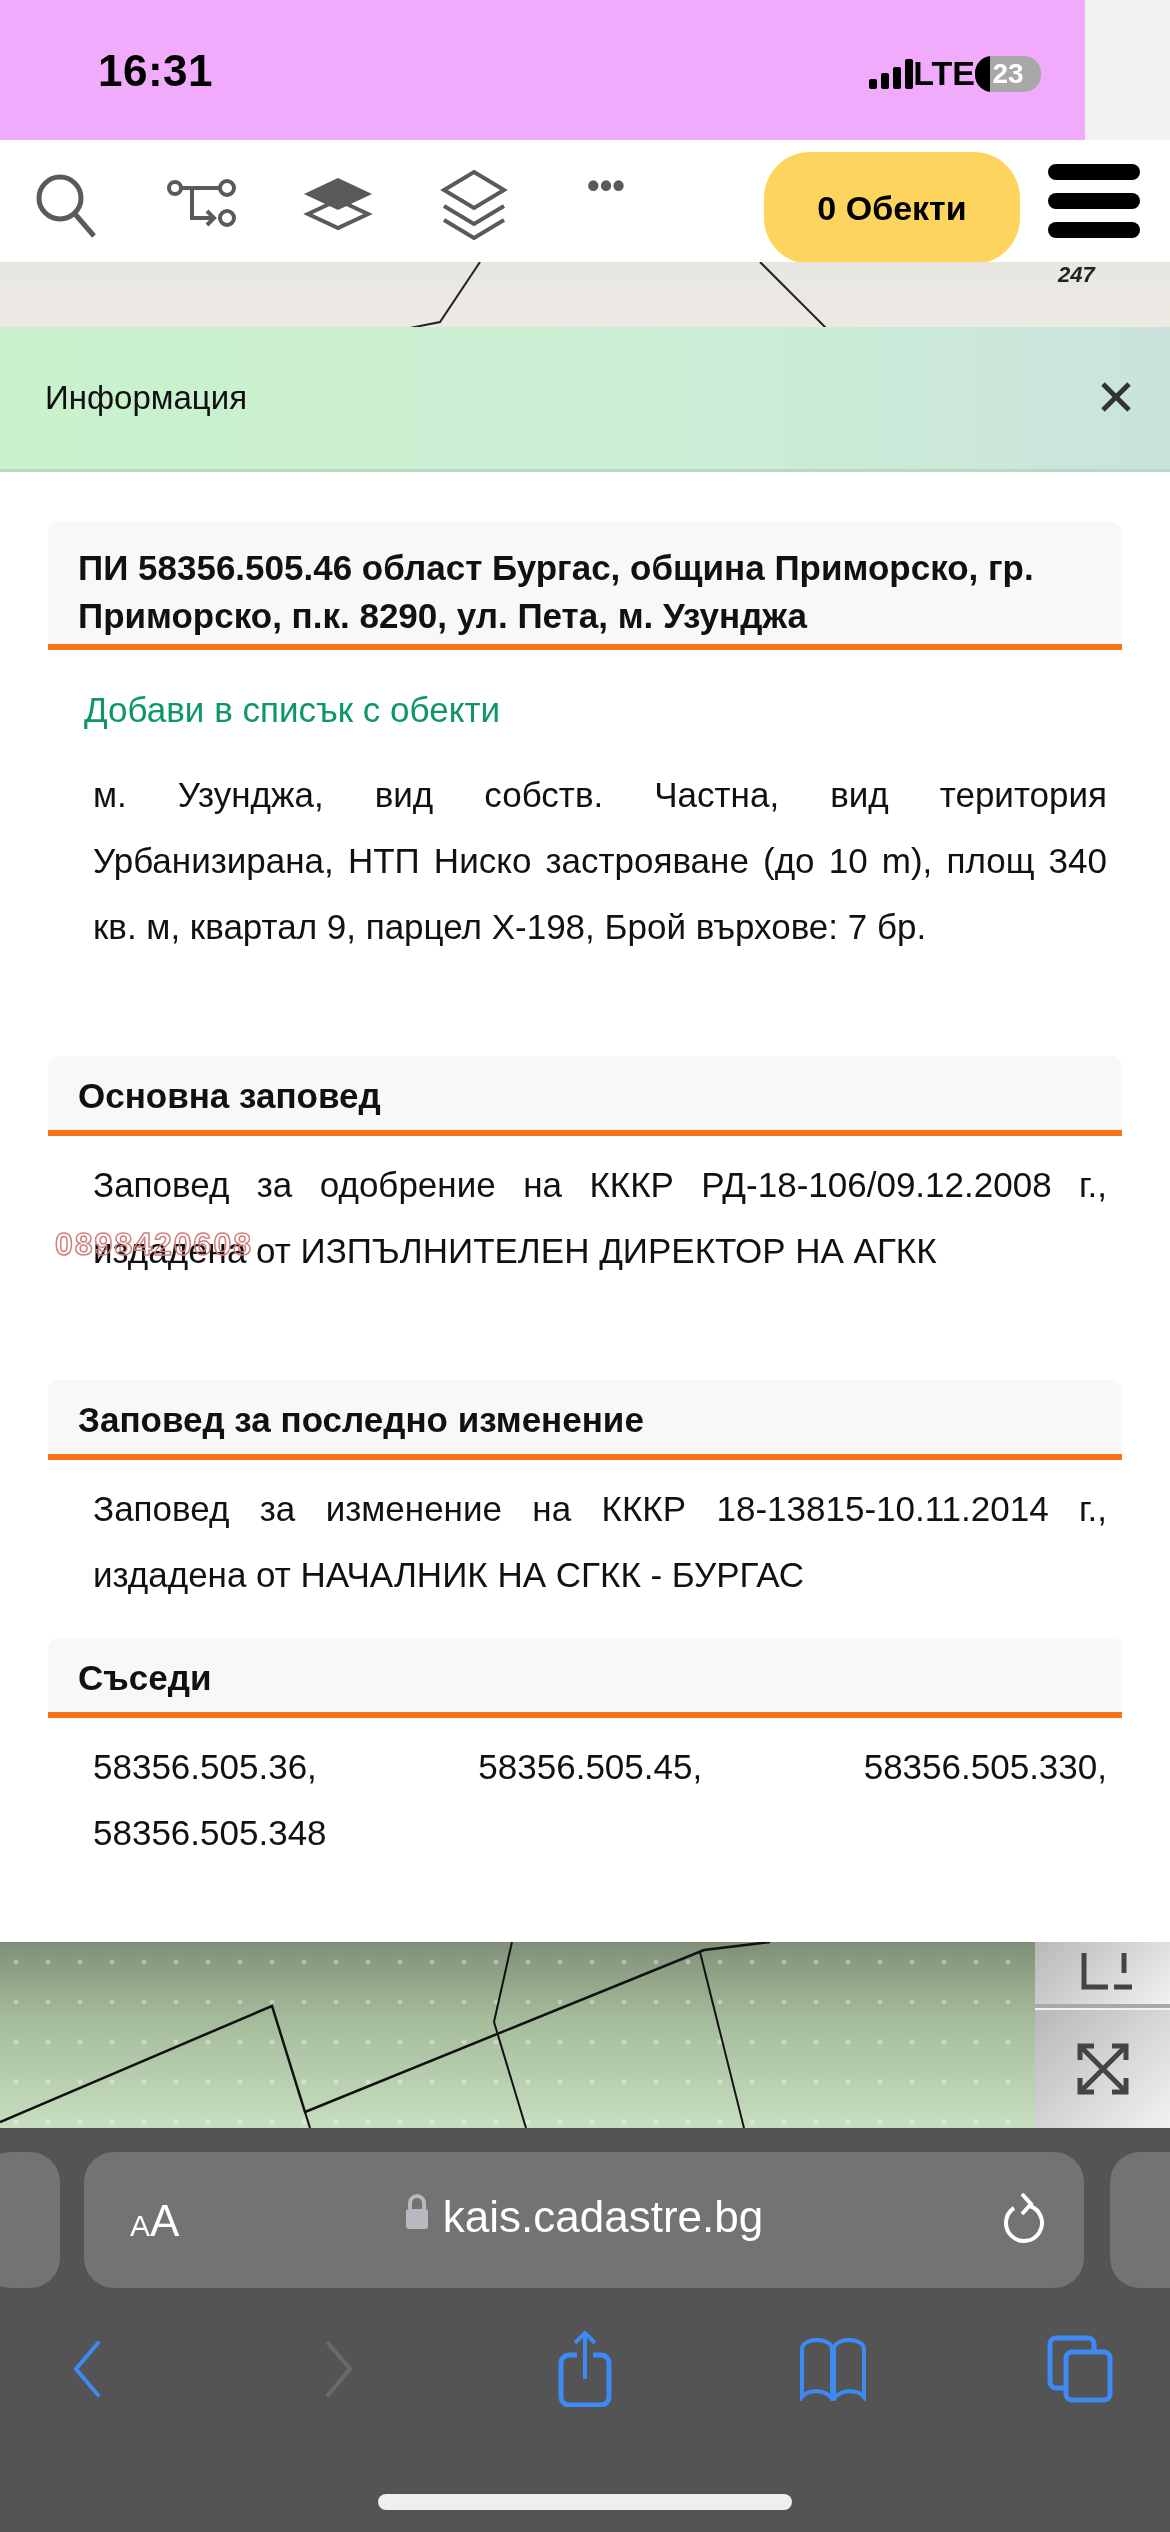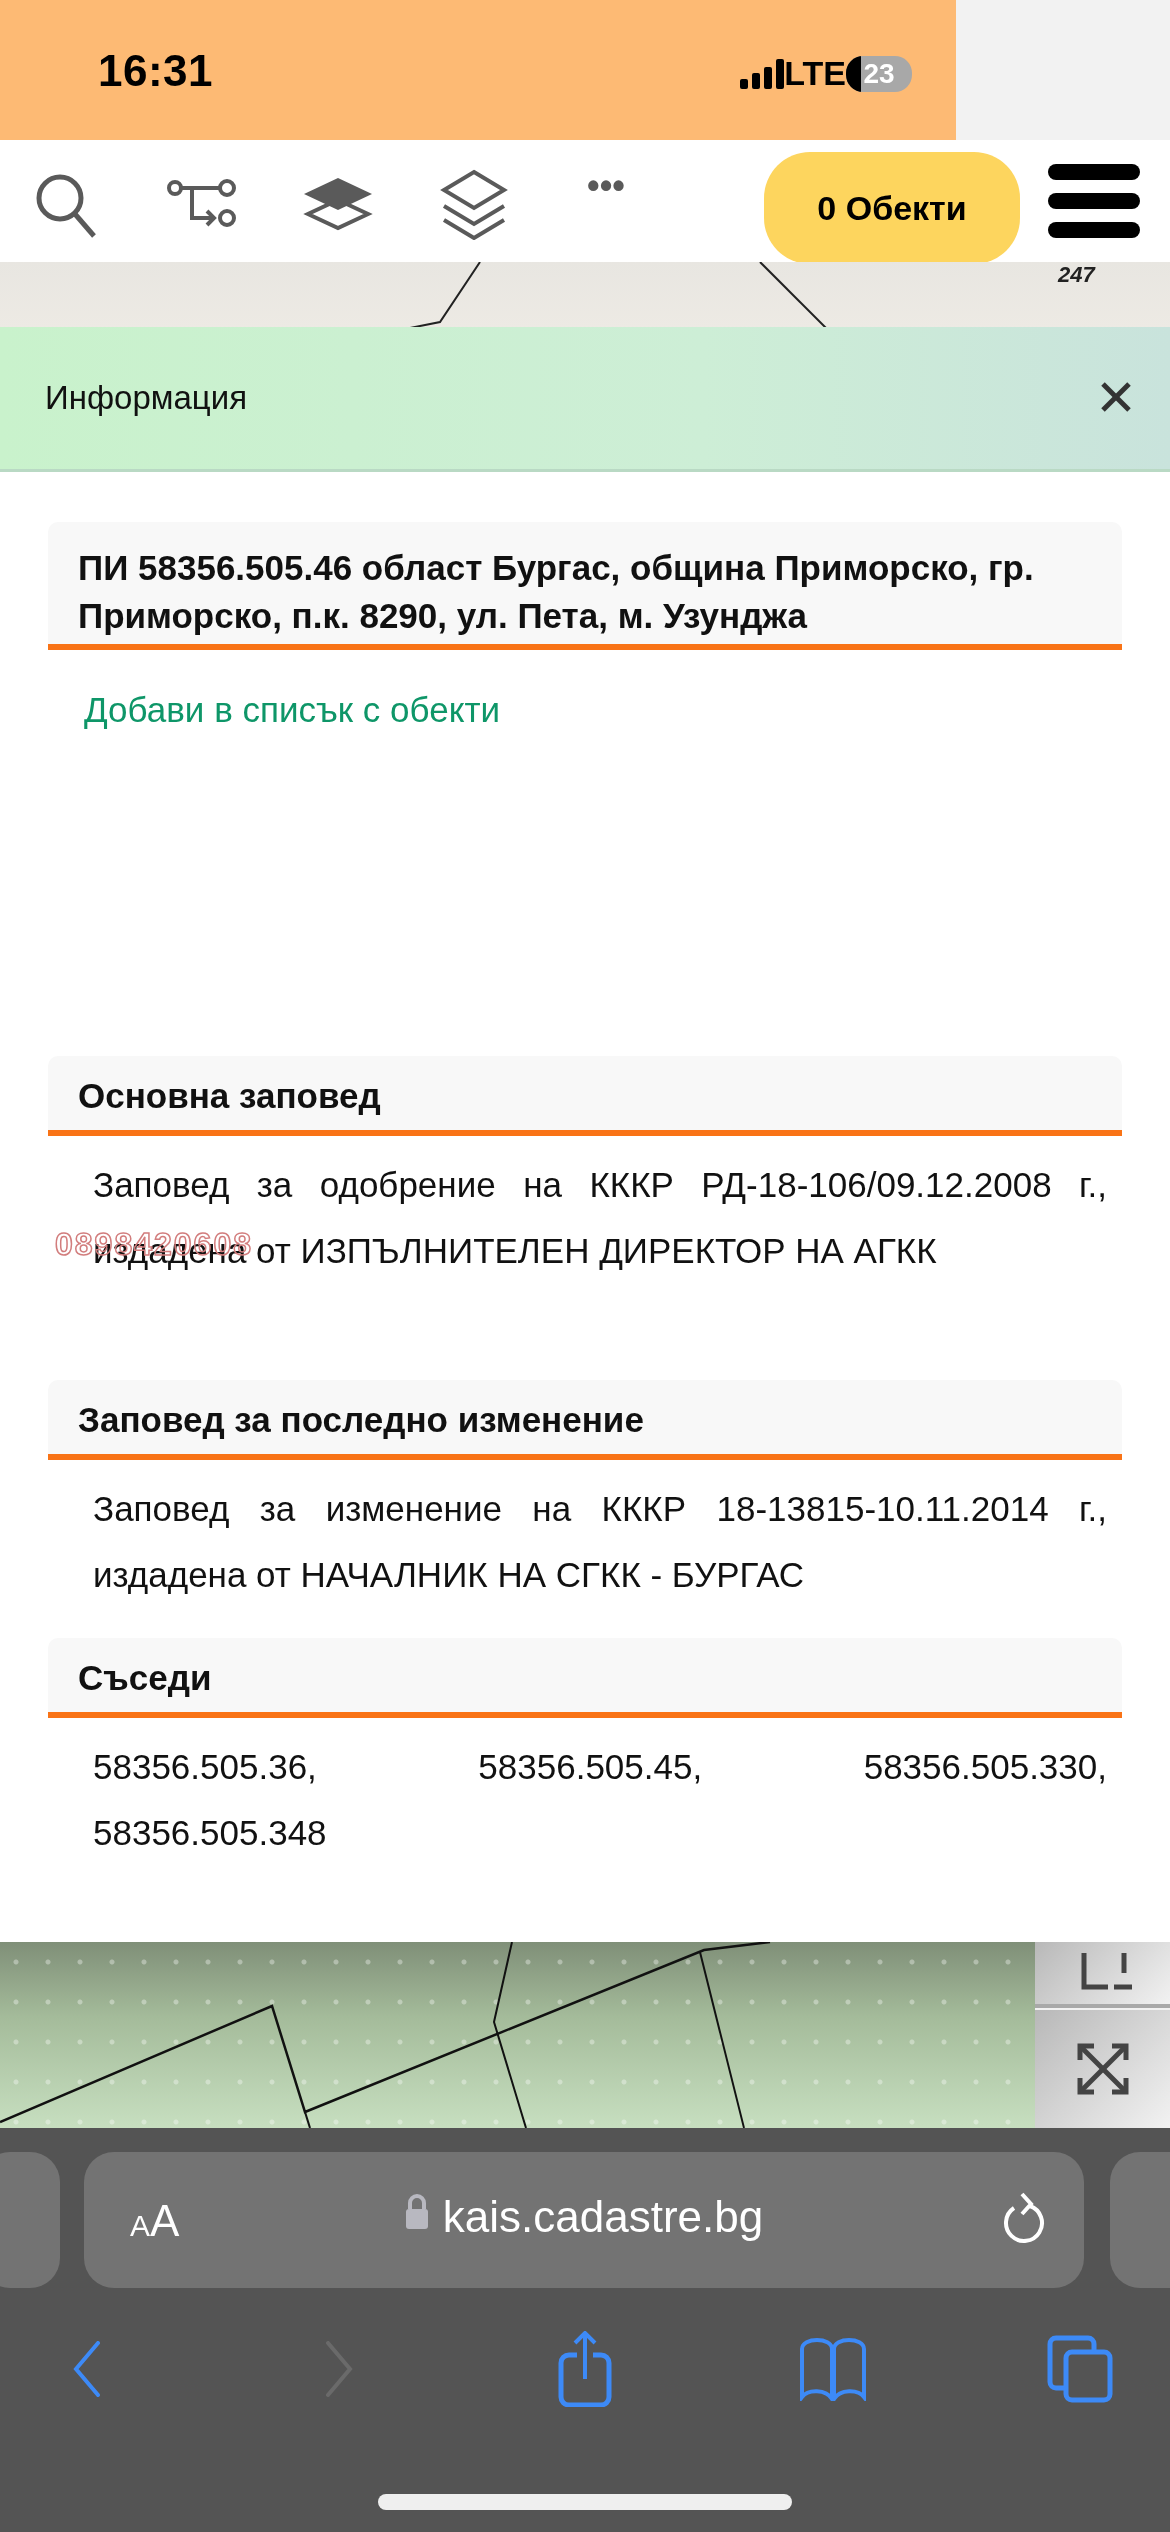--- a/index.html
+++ b/index.html
@@ -7,7 +7,7 @@
   body { position: relative; font-family: "Liberation Sans", sans-serif; color: #111; }
 
   
-  .statusbar { position: absolute; left: 0; top: 0; width: 956px; height: 140px; background: #fdba74; }
+  .statusbar { position: absolute; left: 0; top: 0; width: 1085px; height: 140px; background: #f0abfc; }
   .sb-time { position: absolute; left: 98px; top: 46px; font-size: 44px; font-weight: bold; letter-spacing: 0.5px; color: #000; }
   .sb-right { position: absolute; right: 48px; top: 54px; display: flex; align-items: center; }
   .signal { display: flex; align-items: flex-end; gap: 4px; height: 30px; }

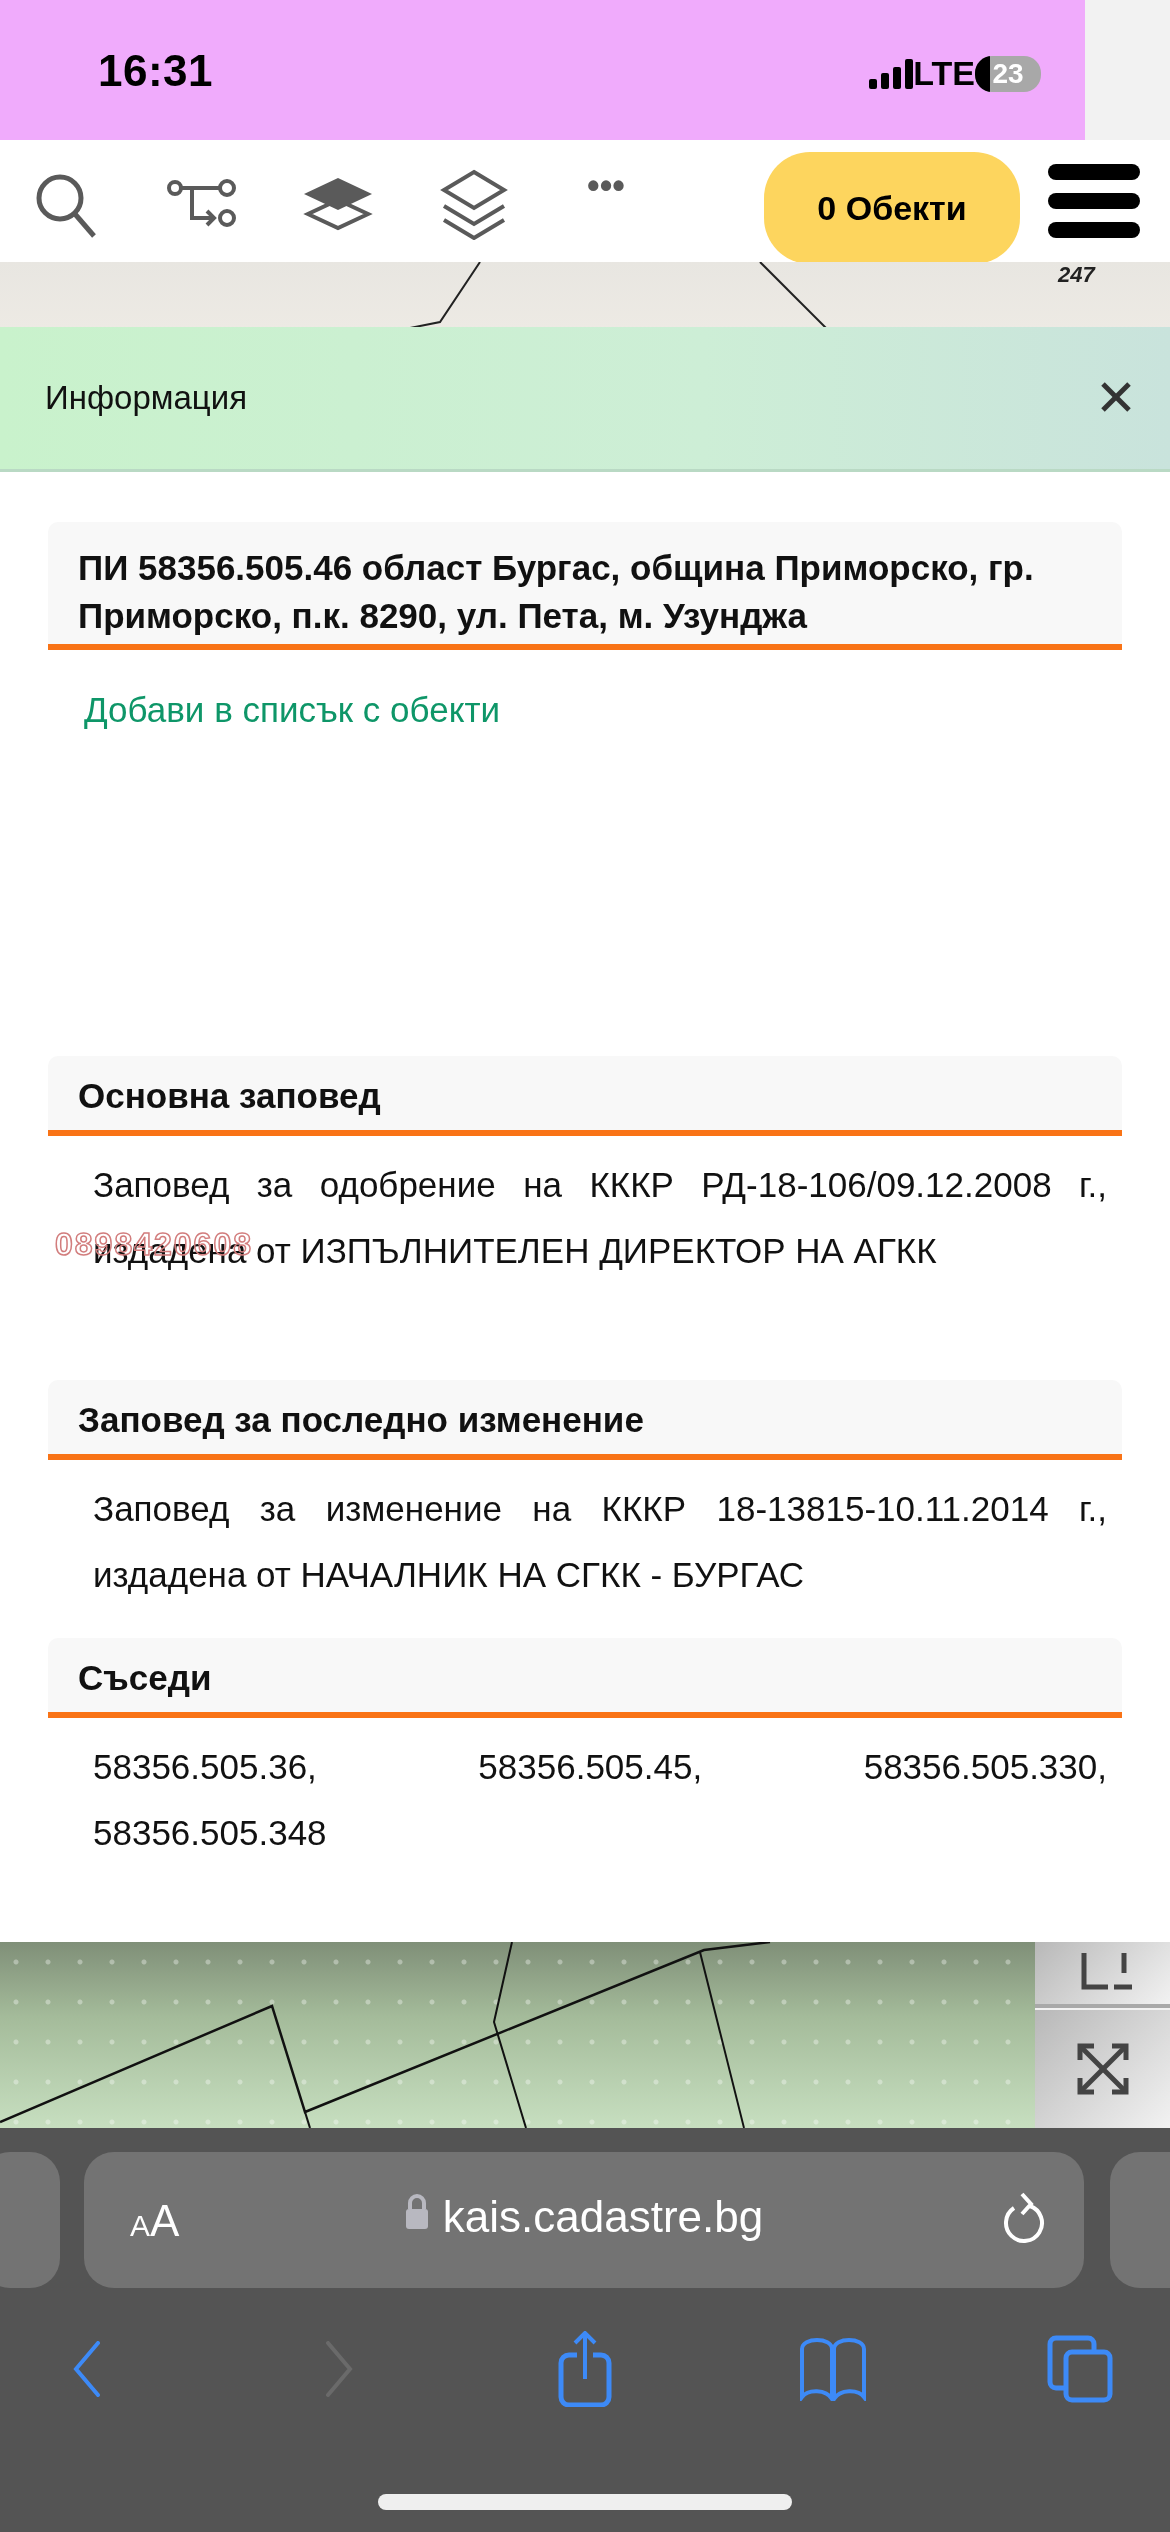--- a/index.html
+++ b/index.html
@@ -151,6 +151,7 @@
 <div class="panel">
   <div class="card-head parcel-head">ПИ 58356.505.46 област Бургас, община Приморско, гр. Приморско, п.к. 8290, ул. Пета, м. Узунджа</div>
   <a class="add-link">Добави в списък с обекти</a>
+  <div class="body-text" style="top:290px">м. Узунджа, вид собств. Частна, вид територия Урбанизирана, НТП Ниско застрояване (до 10 m), площ 340 кв. м, квартал 9, парцел Х-198, Брой върхове: 7 бр.</div>
 
   <div class="card-head sec-head" style="top:584px">Основна заповед</div>
   <div class="body-text" style="top:680px">Заповед за одобрение на КККР РД-18-106/09.12.2008 г., издадена от ИЗПЪЛНИТЕЛЕН ДИРЕКТОР НА АГКК</div>

